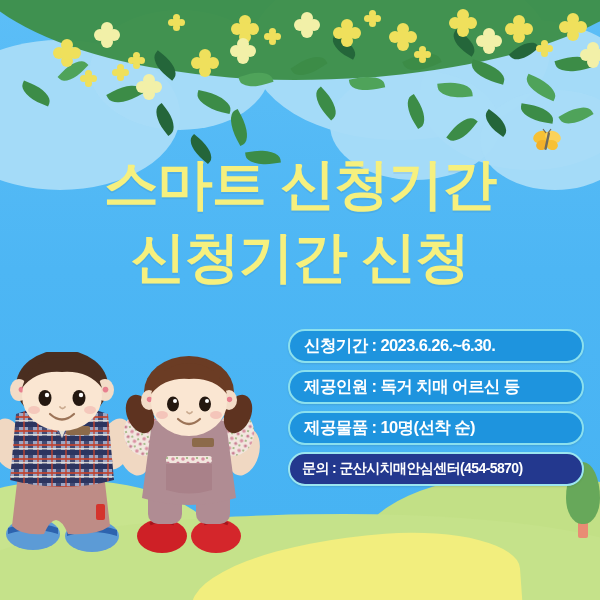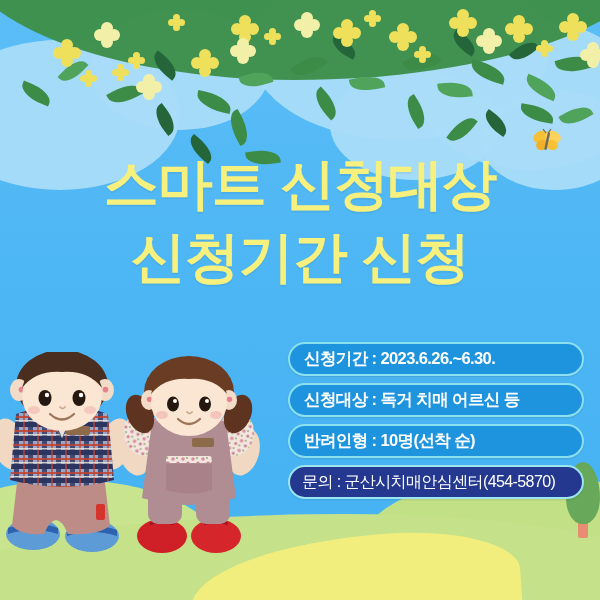--- a/index.html
+++ b/index.html
@@ -270,7 +270,7 @@
   </svg>
 
   <div class="title">
-    <span class="ln">스마트 신청대상</span>
+    <span class="ln">스마트 신청기간</span>
     <span class="ln">신청기간 신청</span>
   </div>
 

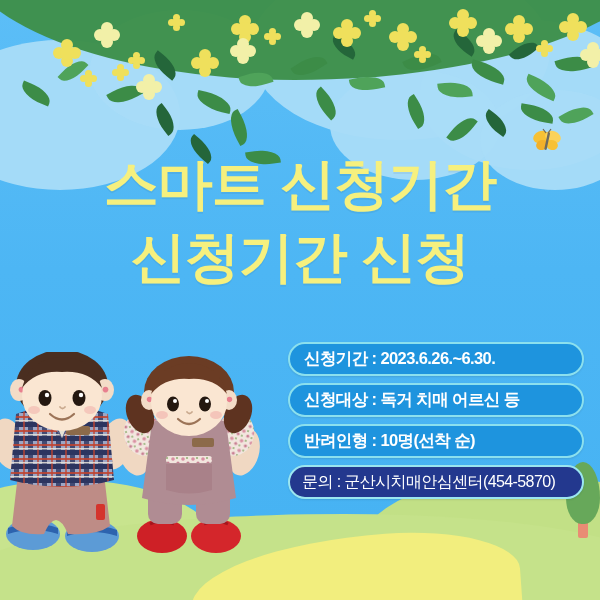--- a/index.html
+++ b/index.html
@@ -159,7 +159,7 @@
   
   .infolist {
     position: absolute;
-    left: 288px; top: 342px;
+    left: 288px; top: 329px;
     width: 296px;
     display: flex;
     flex-direction: column;

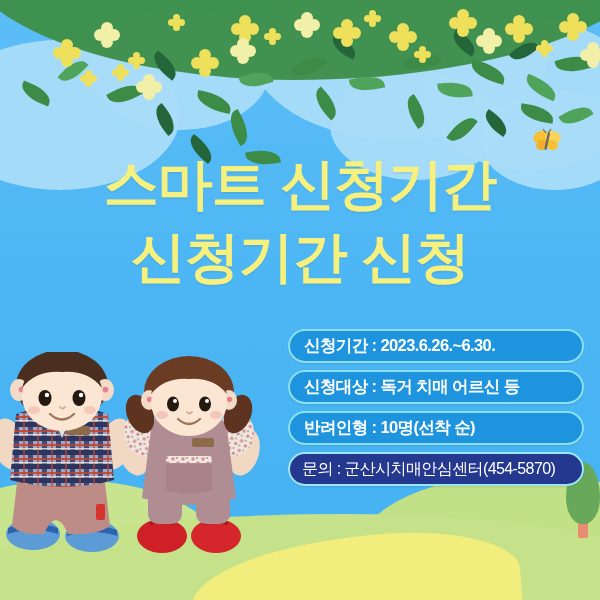--- a/index.html
+++ b/index.html
@@ -405,7 +405,7 @@
 
   <div class="infolist">
     <div class="infobox">신청기간 : 2023.6.26.~6.30.</div>
-    <div class="infobox">신청대상 : 독거 치매 어르신 등</div>
+    <div class="infobox">제공인원 : 독거 치매 어르신 등</div>
     <div class="infobox">반려인형 : 10명(선착 순)</div>
     <div class="infobox accent">문의 : 군산시치매안심센터(454-5870)</div>
   </div>

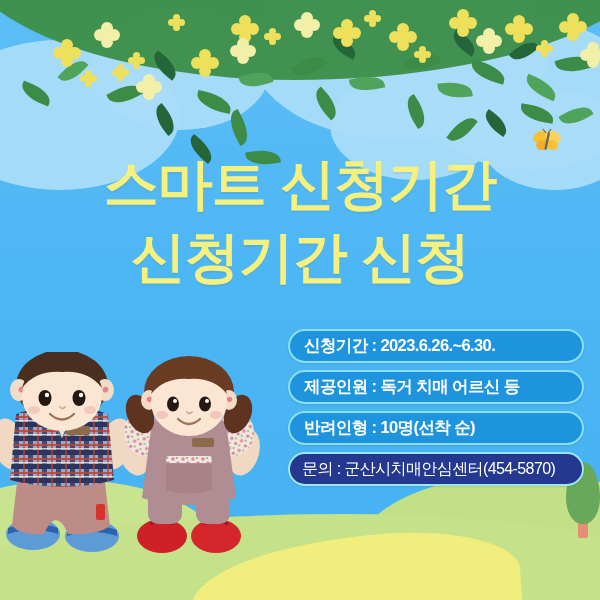--- a/index.html
+++ b/index.html
@@ -406,7 +406,7 @@
   <div class="infolist">
     <div class="infobox">신청기간 : 2023.6.26.~6.30.</div>
     <div class="infobox">제공인원 : 독거 치매 어르신 등</div>
-    <div class="infobox">반려인형 : 10명(선착 순)</div>
+    <div class="infobox">제공물품 : 10명(선착 순)</div>
     <div class="infobox accent">문의 : 군산시치매안심센터(454-5870)</div>
   </div>
 

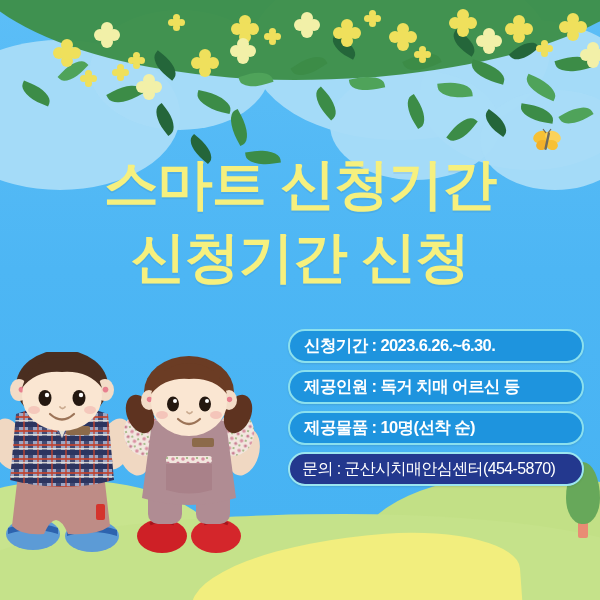--- a/index.html
+++ b/index.html
@@ -186,8 +186,8 @@
   .infobox.accent {
     background: #23388E;
     border-color: #9BE6F0;
-    font-weight: 400;
-    font-size: 16px;
+    font-weight: 700;
+    font-size: 14px;
     padding-left: 12px;
   }
 </style>

